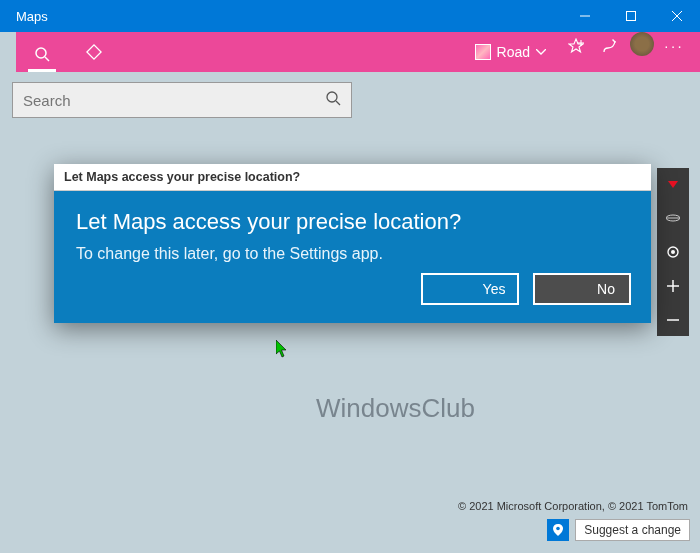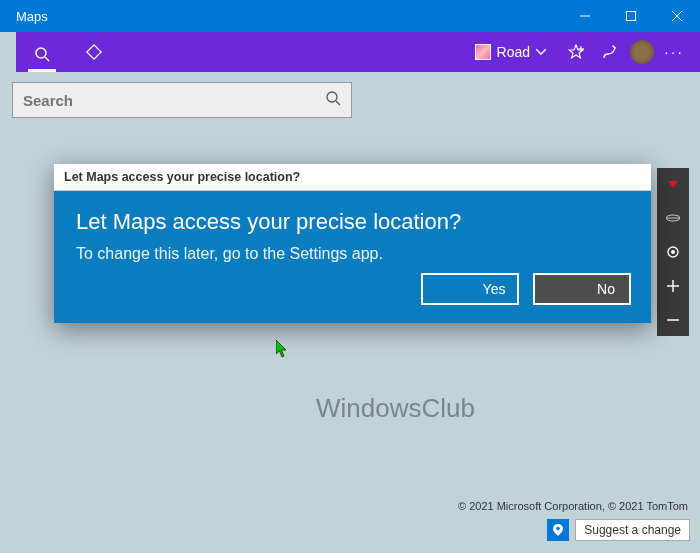--- a/index.html
+++ b/index.html
@@ -33,9 +33,8 @@
   }
   .topnav {
     height: 40px;
-    background: #6d28d9;
-    display: flex;
-    align-items: center;
+    background: #ec4899;
+    display: flex;
     color: #fff;
     padding: 0 12px;
     gap: 6px;

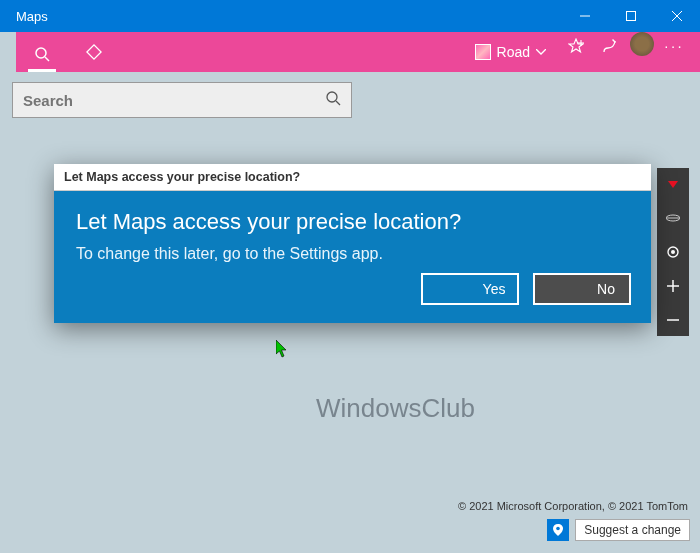--- a/index.html
+++ b/index.html
@@ -92,7 +92,6 @@
     font-size: 15px;
     outline: none;
     color: #666;
-    font-weight: bold;
   }
   .searchbar .sicon { color: #555; }
   .right-toolbar {

